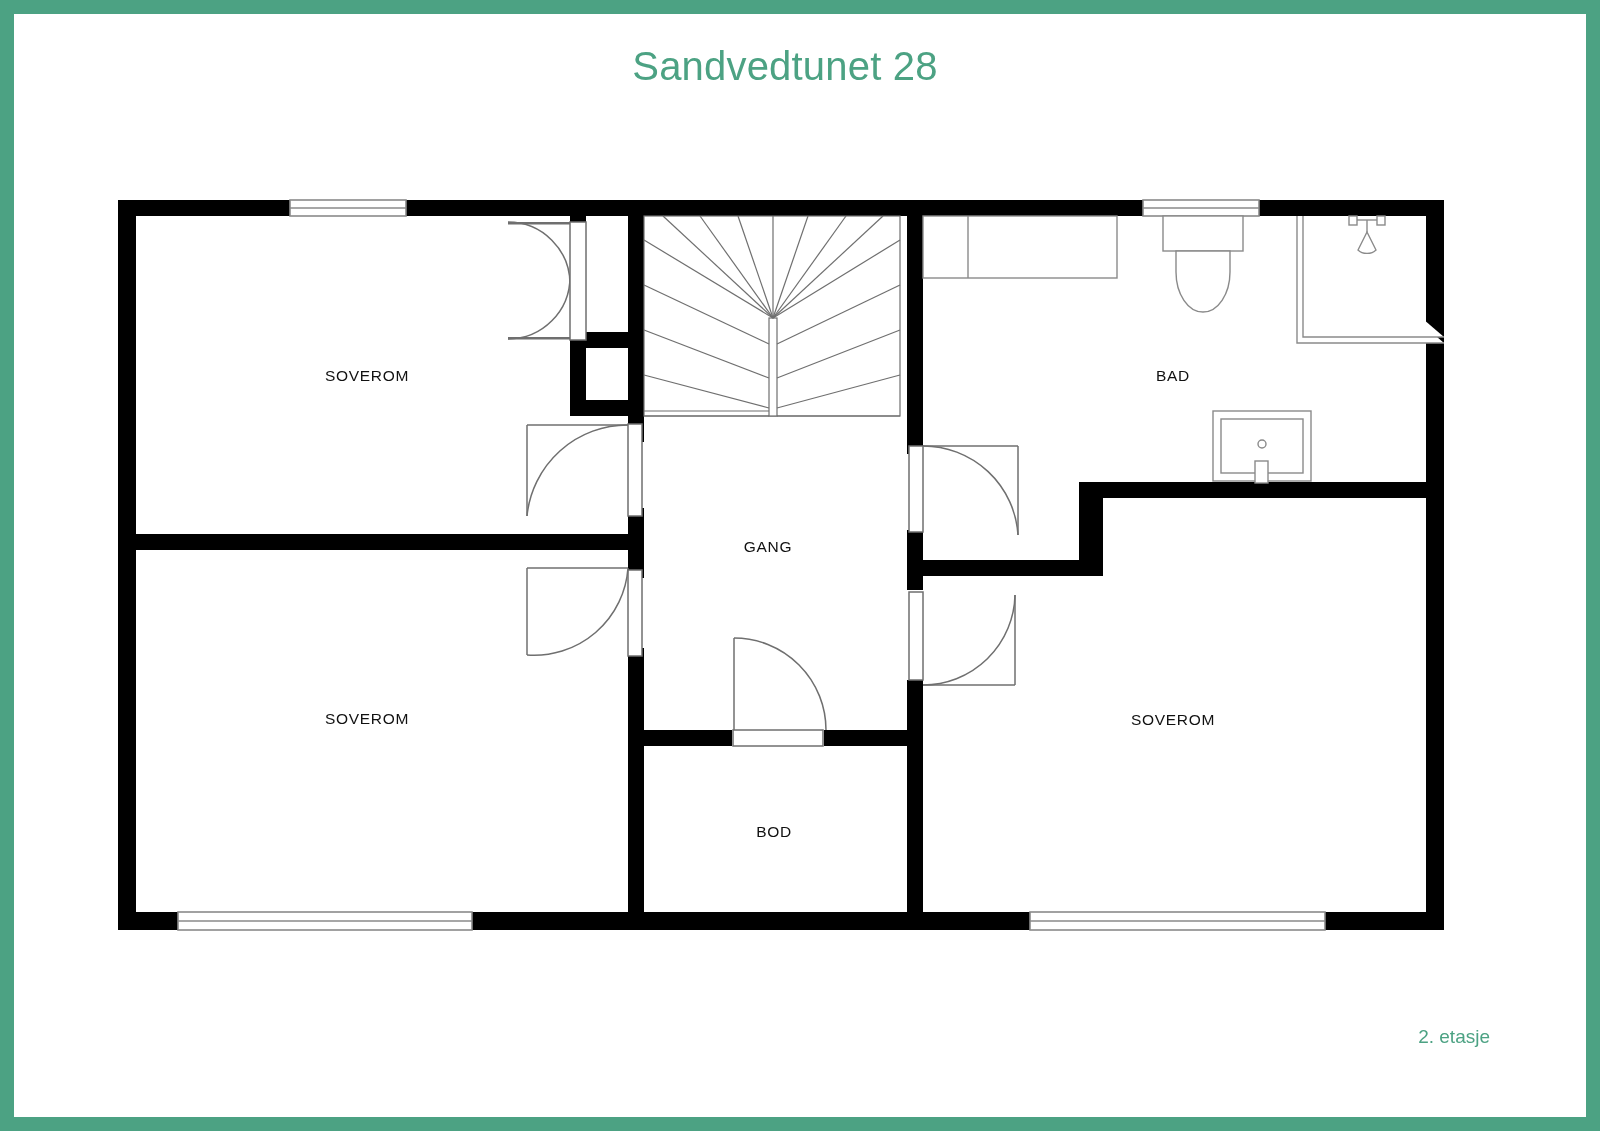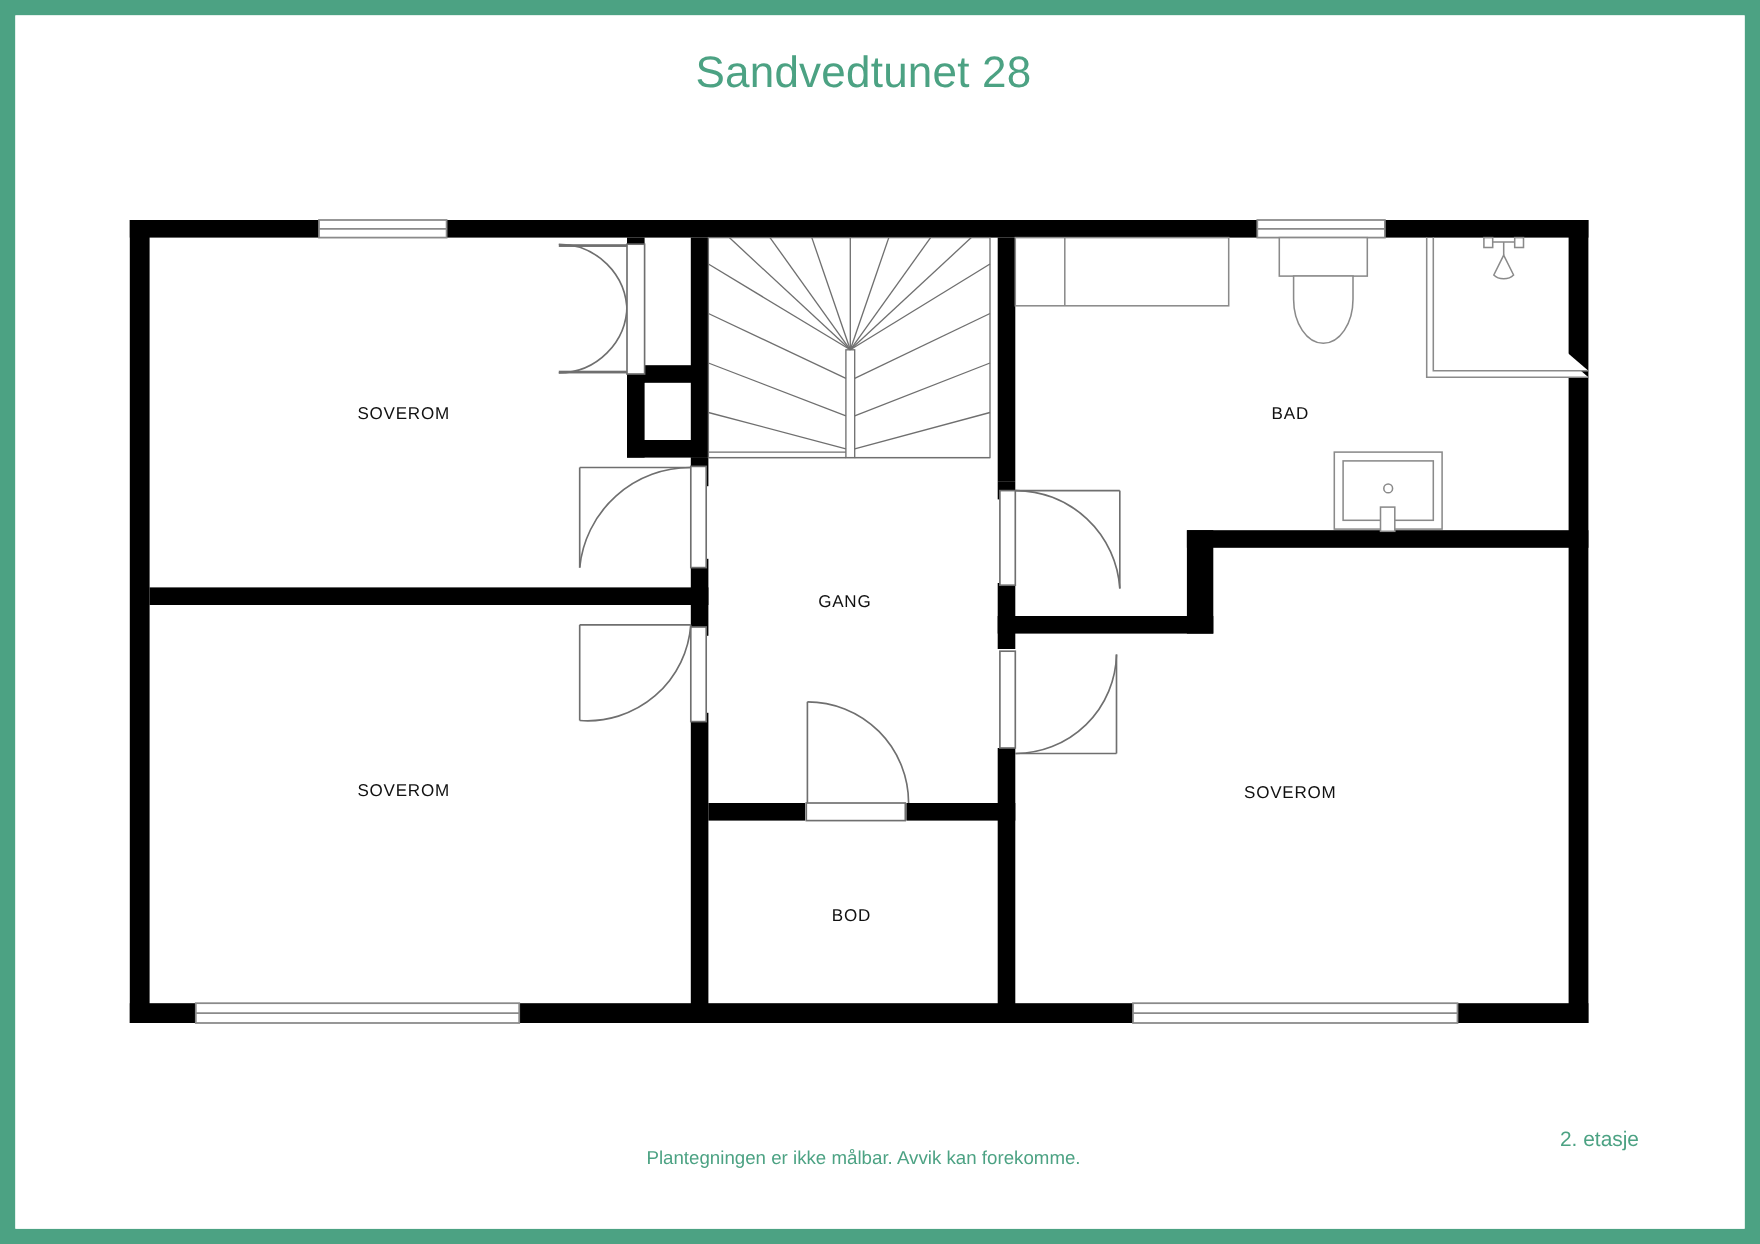--- a/index.html
+++ b/index.html
@@ -266,7 +266,6 @@
 
   </svg>
 
-  <div class="disclaimer">Plantegningen er ikke målbar. Avvik kan forekomme.</div>
   <div class="floor-label">2. etasje</div>
 
 </div>

